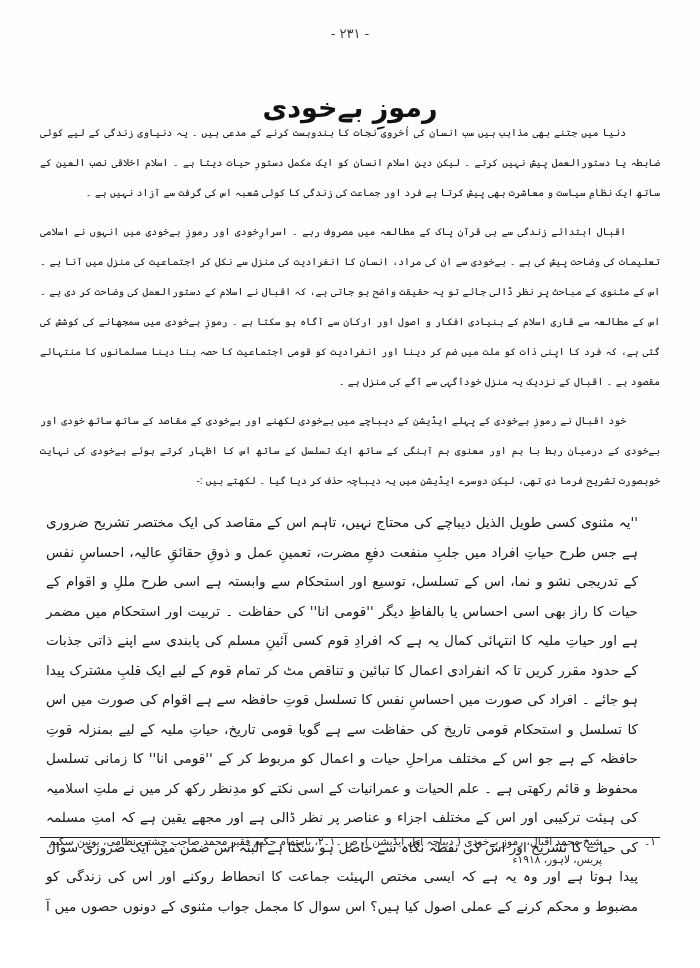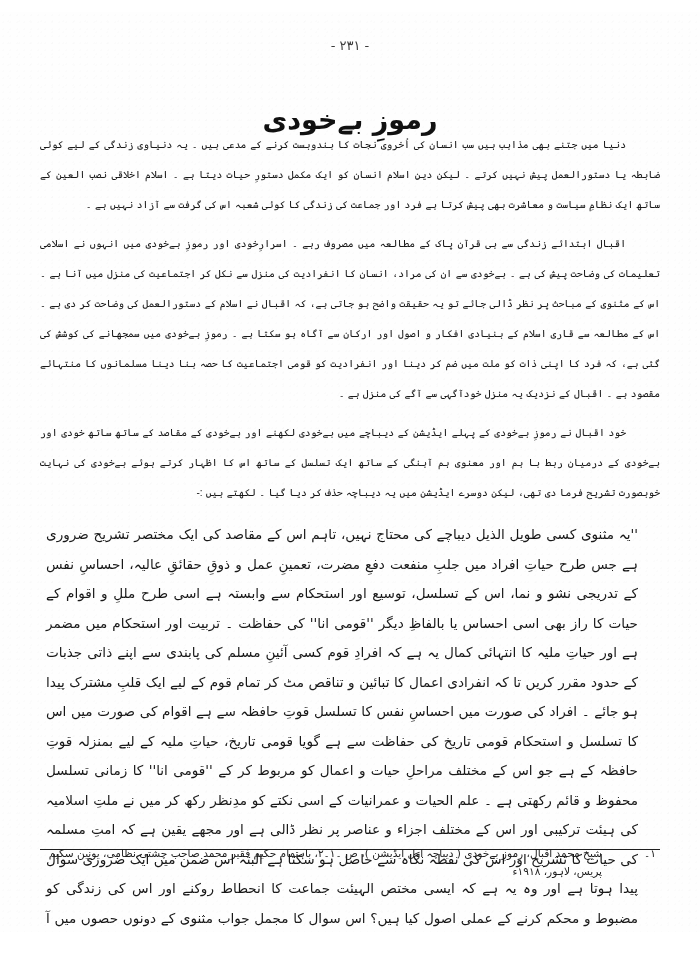--- a/index.html
+++ b/index.html
@@ -15,7 +15,7 @@
     position: relative;
     width: 700px;
     height: 920px;
-    margin: 12px auto;
+    margin: 0 auto;
     background: #fefefe;
     overflow: hidden;
     color: #1a1a1a;

